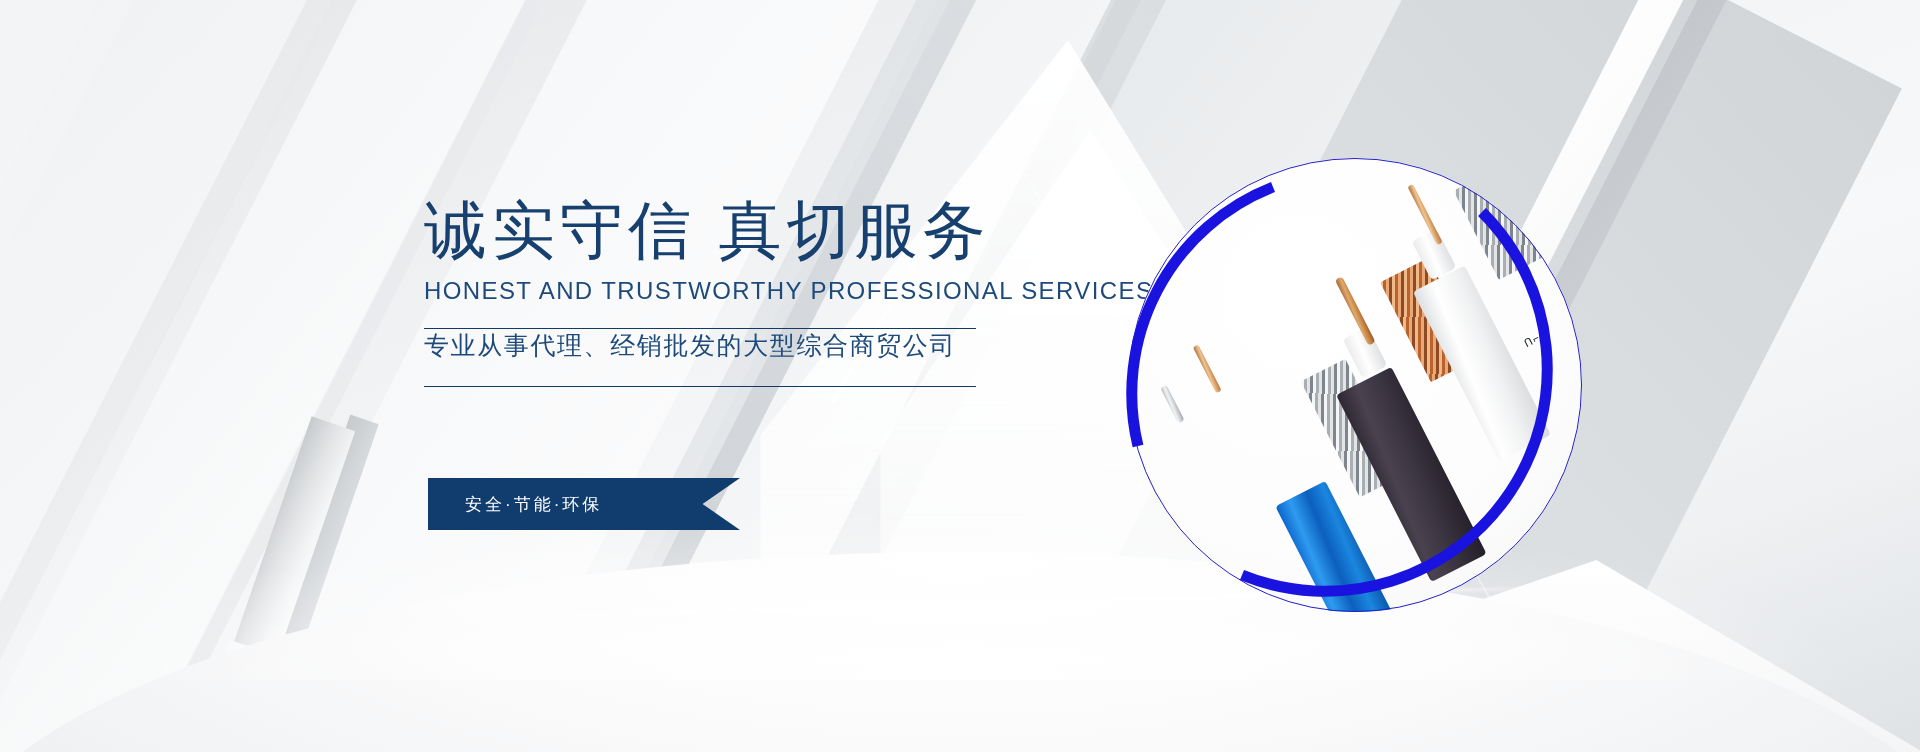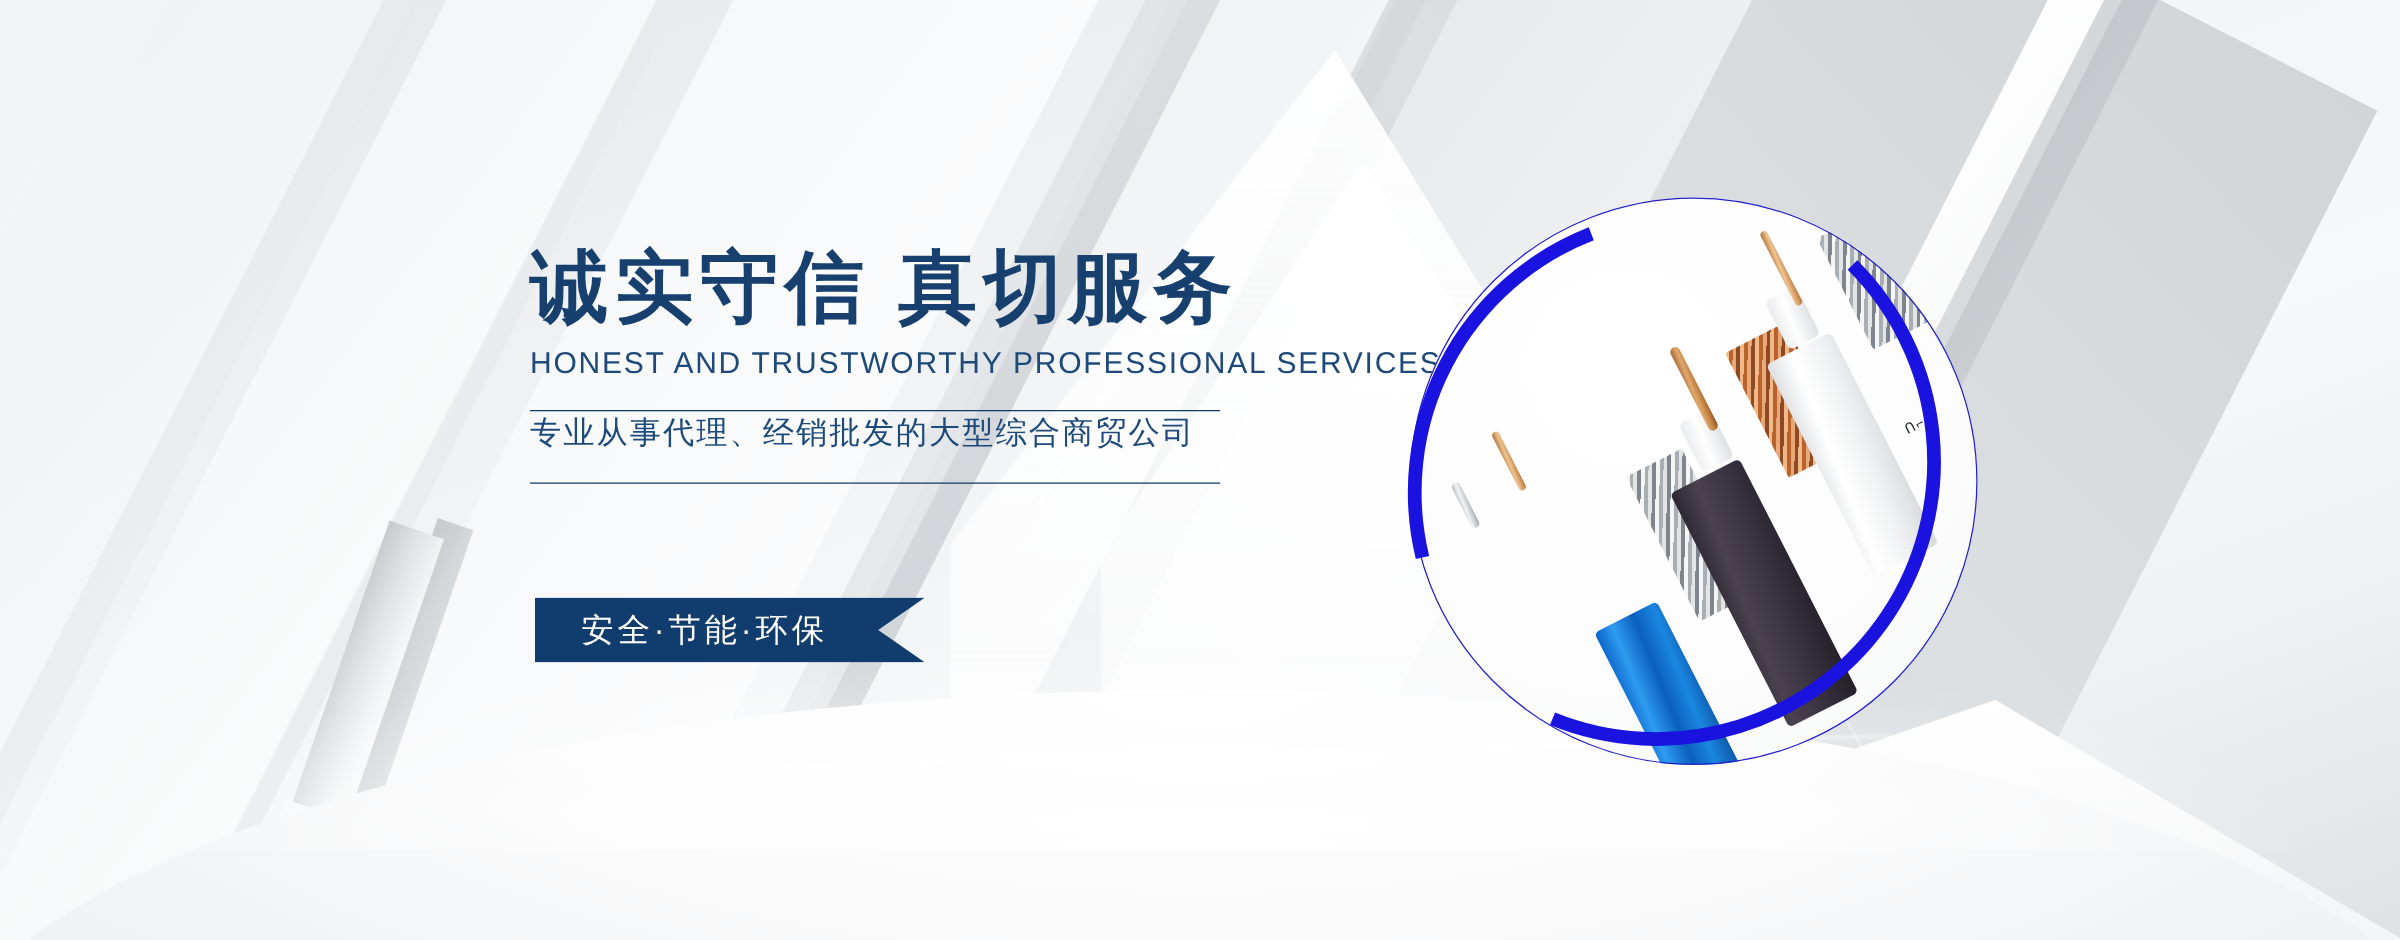--- a/index.html
+++ b/index.html
@@ -134,7 +134,7 @@
   
   .content{position:absolute;left:424px;top:196px;width:620px;}
   .headline{
-    font-size:63px;font-weight:700;letter-spacing:5px;
+    font-size:63px;font-weight:400;letter-spacing:5px;
     line-height:1.08;white-space:nowrap;
   }
   .subline{

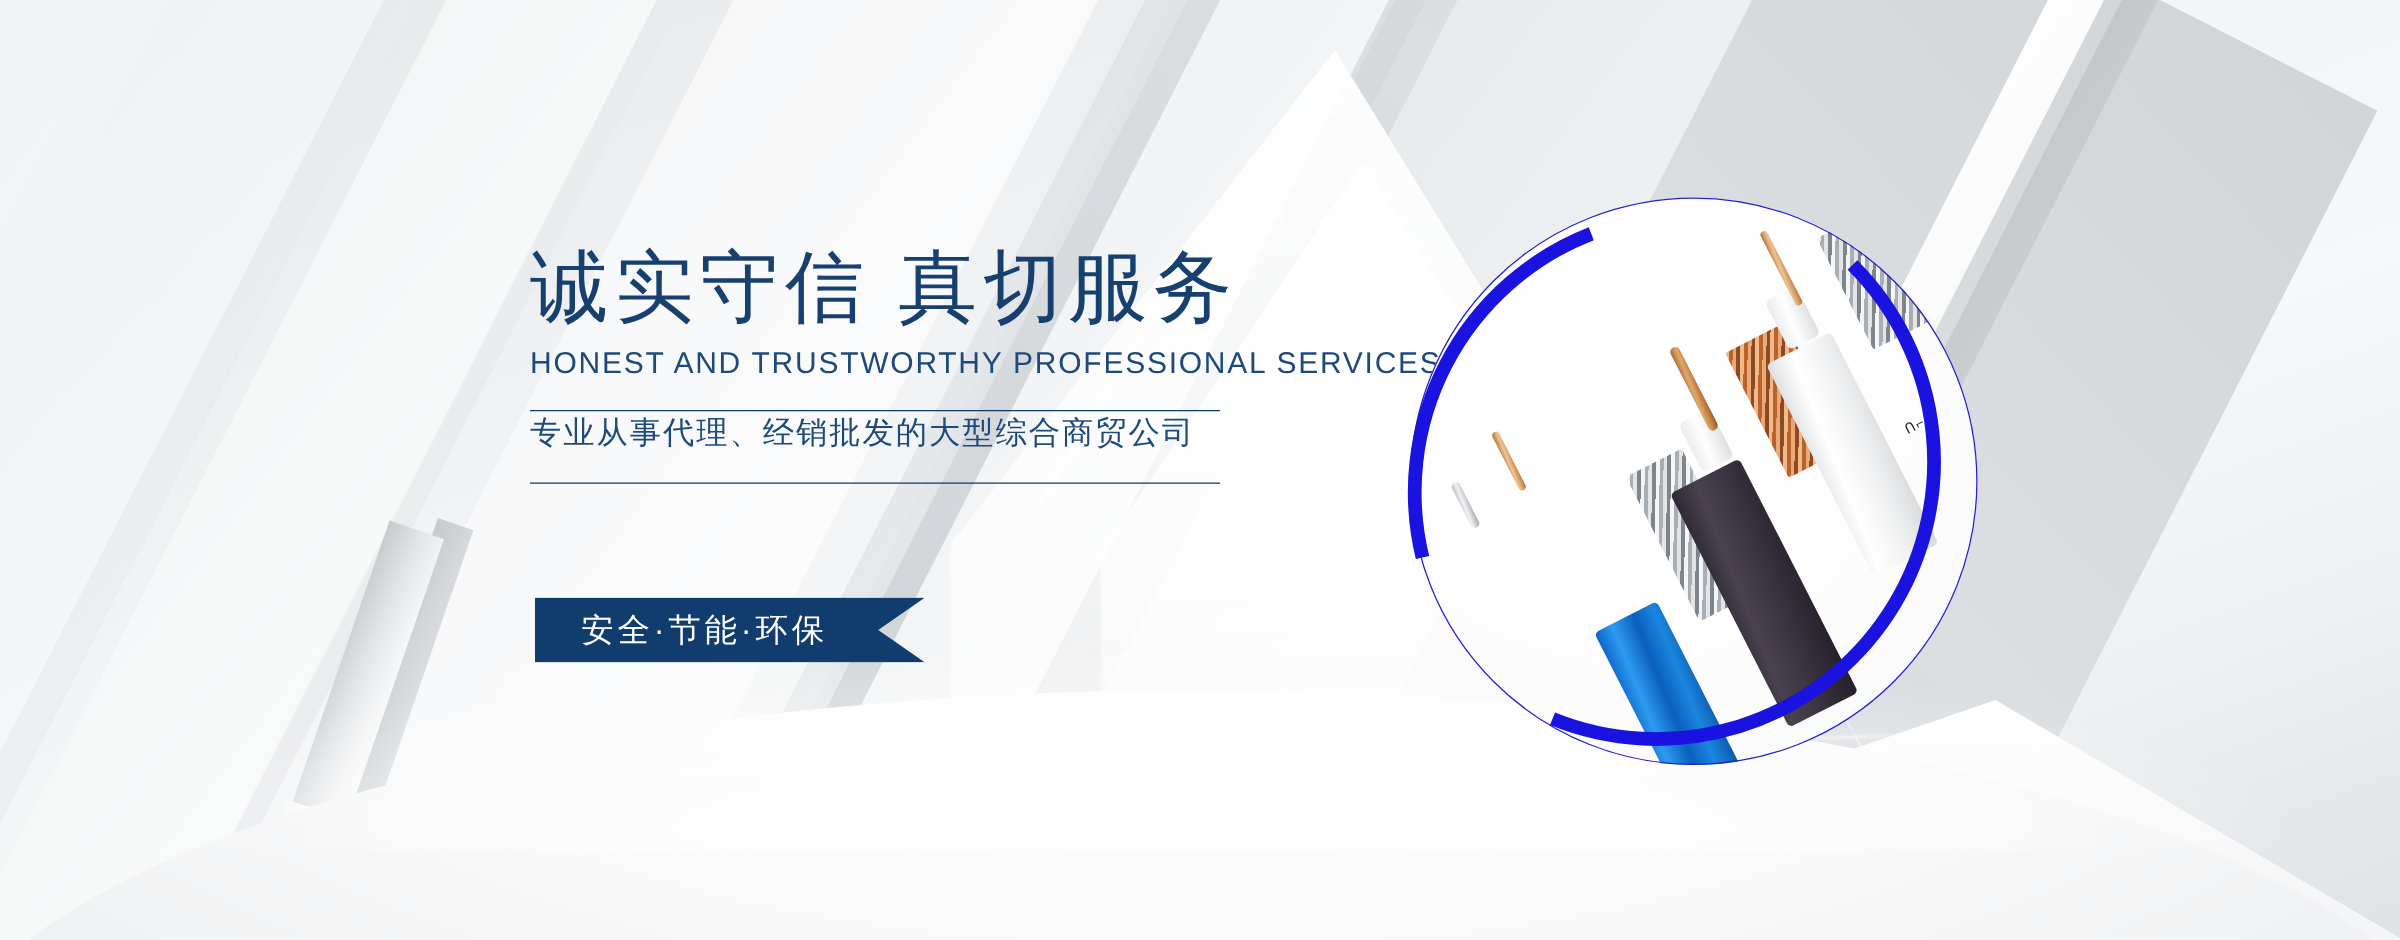--- a/index.html
+++ b/index.html
@@ -163,7 +163,7 @@
   .badge-txt{
     position:relative;z-index:2;
     margin-left:37px;
-    font-size:26px;letter-spacing:3px;color:#fff;white-space:nowrap;
+    font-size:17px;letter-spacing:3px;color:#fff;white-space:nowrap;
   }
 
   

